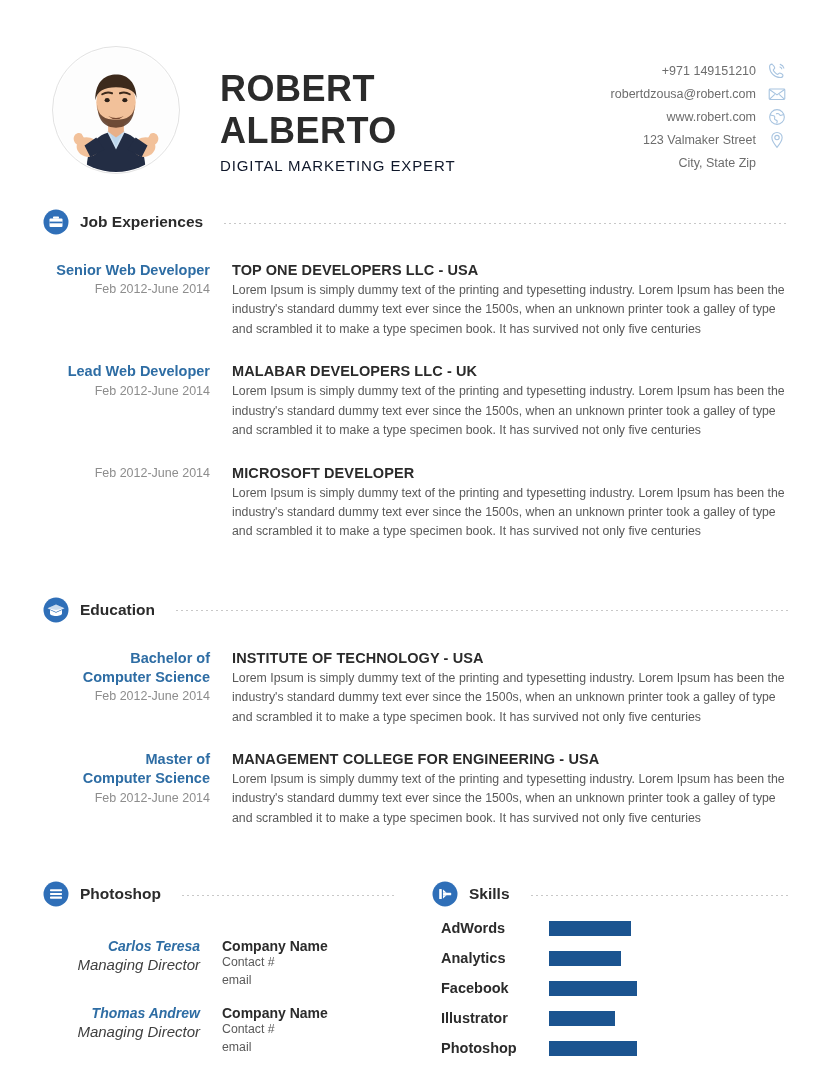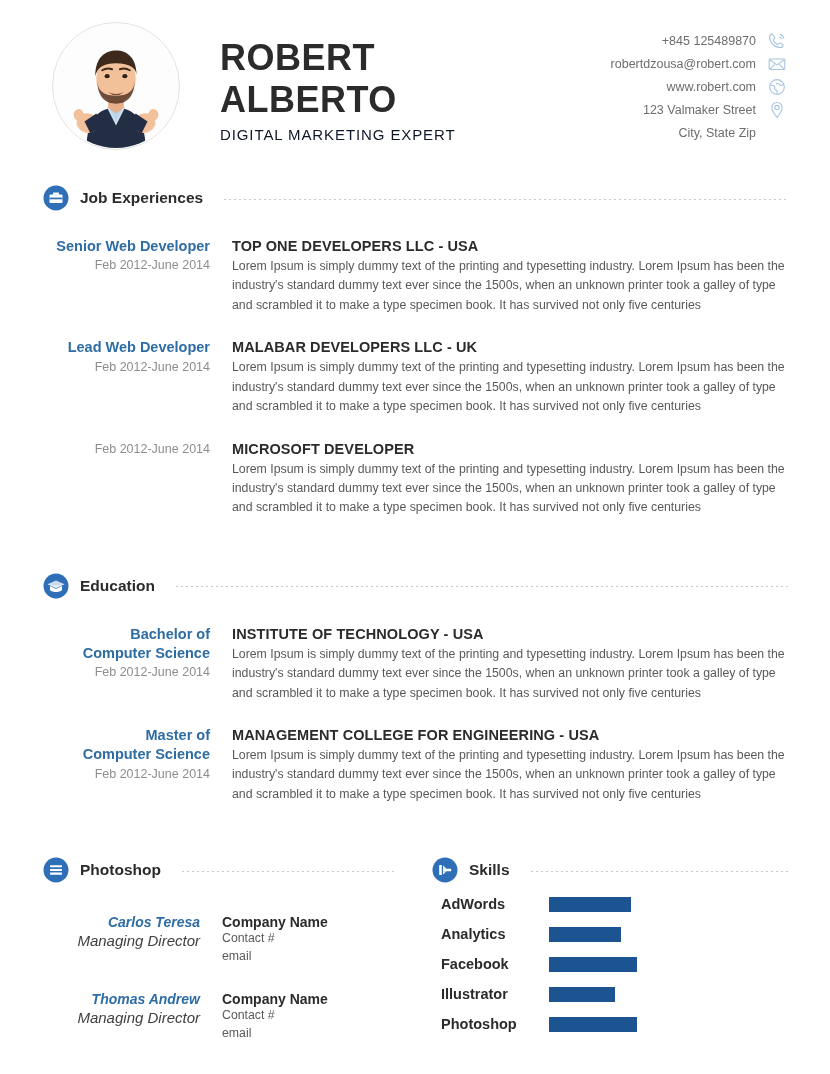--- a/index.html
+++ b/index.html
@@ -13,7 +13,7 @@
   .page { position: relative; width: 830px; height: 1074px; padding: 0; }
 
   
-  .header { display: flex; align-items: center; padding: 18px 42px 0 52px; }
+  .header { display: flex; align-items: flex-end; padding: 42px 42px 0 52px; }
 
   .photo-wrap {
     width: 128px; height: 128px; border-radius: 50%;

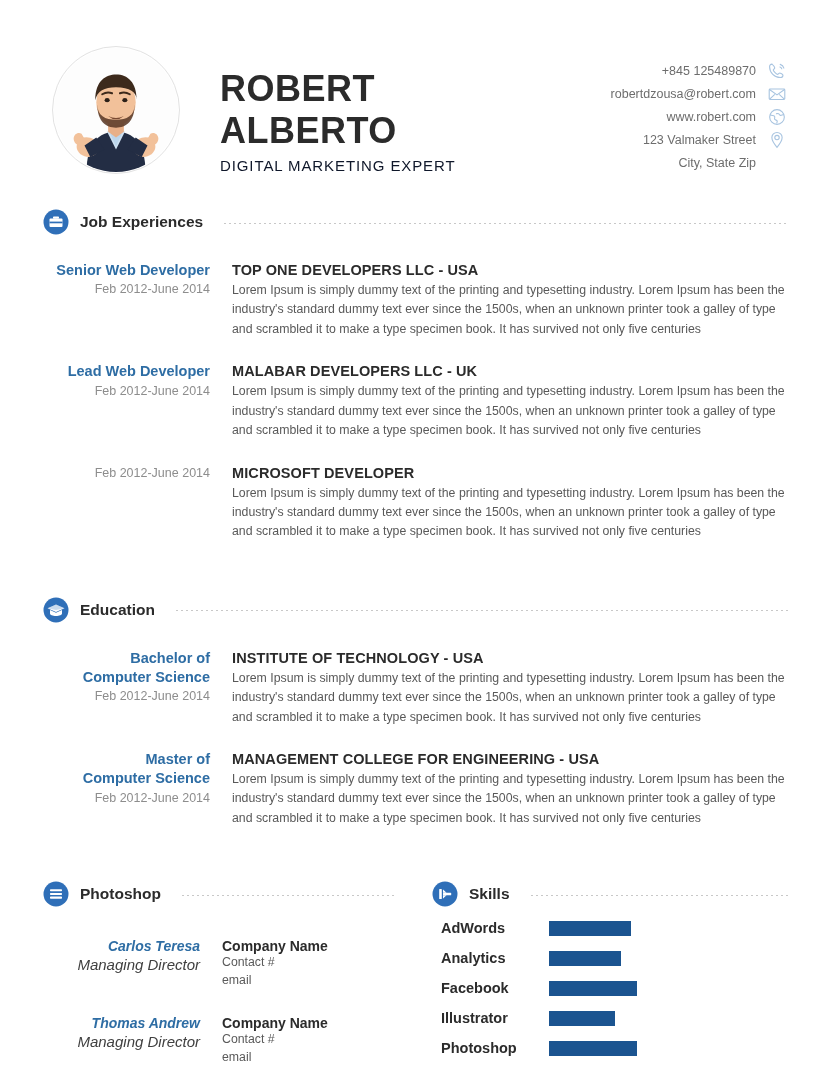--- a/index.html
+++ b/index.html
@@ -147,7 +147,7 @@
     <div class="contact">
 
       <div class="contact-row">
-        <span class="contact-text">+845 125489870</span>
+        <span class="contact-text">+971 149151210</span>
         <svg class="contact-ico" viewBox="0 0 24 24">
           <path d="M6.5 4.5c-1.6 0-2.6 1.3-2.6 2.9 0 6.3 5.4 11.7 11.7 11.7 1.6 0 2.9-1 2.9-2.6 0-.6-2.9-2.4-3.5-2.4-.7 0-1.7 1.6-2.3 1.6-1.1 0-4.8-3.7-4.8-4.8 0-.6 1.6-1.6 1.6-2.3 0-.6-1.8-3.5-2.4-3.5z" fill="none" stroke="#a8c4e0" stroke-width="1.2"></path>
           <path d="M15.5 4.8a5.6 5.6 0 014 4" fill="none" stroke="#a8c4e0" stroke-width="1.2" stroke-linecap="round"></path>

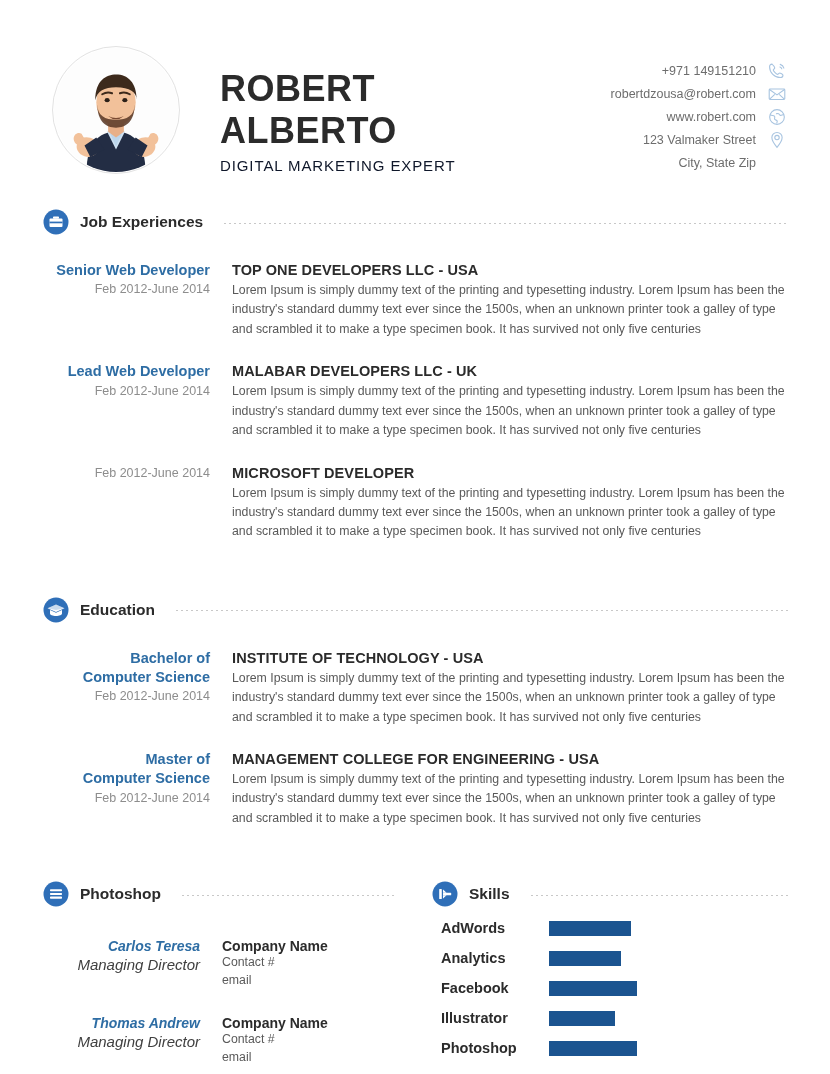--- a/index.html
+++ b/index.html
@@ -293,7 +293,7 @@
         </div>
       </div>
 
-      <div style="margin-top:25px" class="ref-entry">
+      <div style="margin-top:15px" class="ref-entry">
         <div class="ref-left">
           <div class="ref-name">Thomas Andrew</div>
           <div class="ref-role">Managing Director</div>

